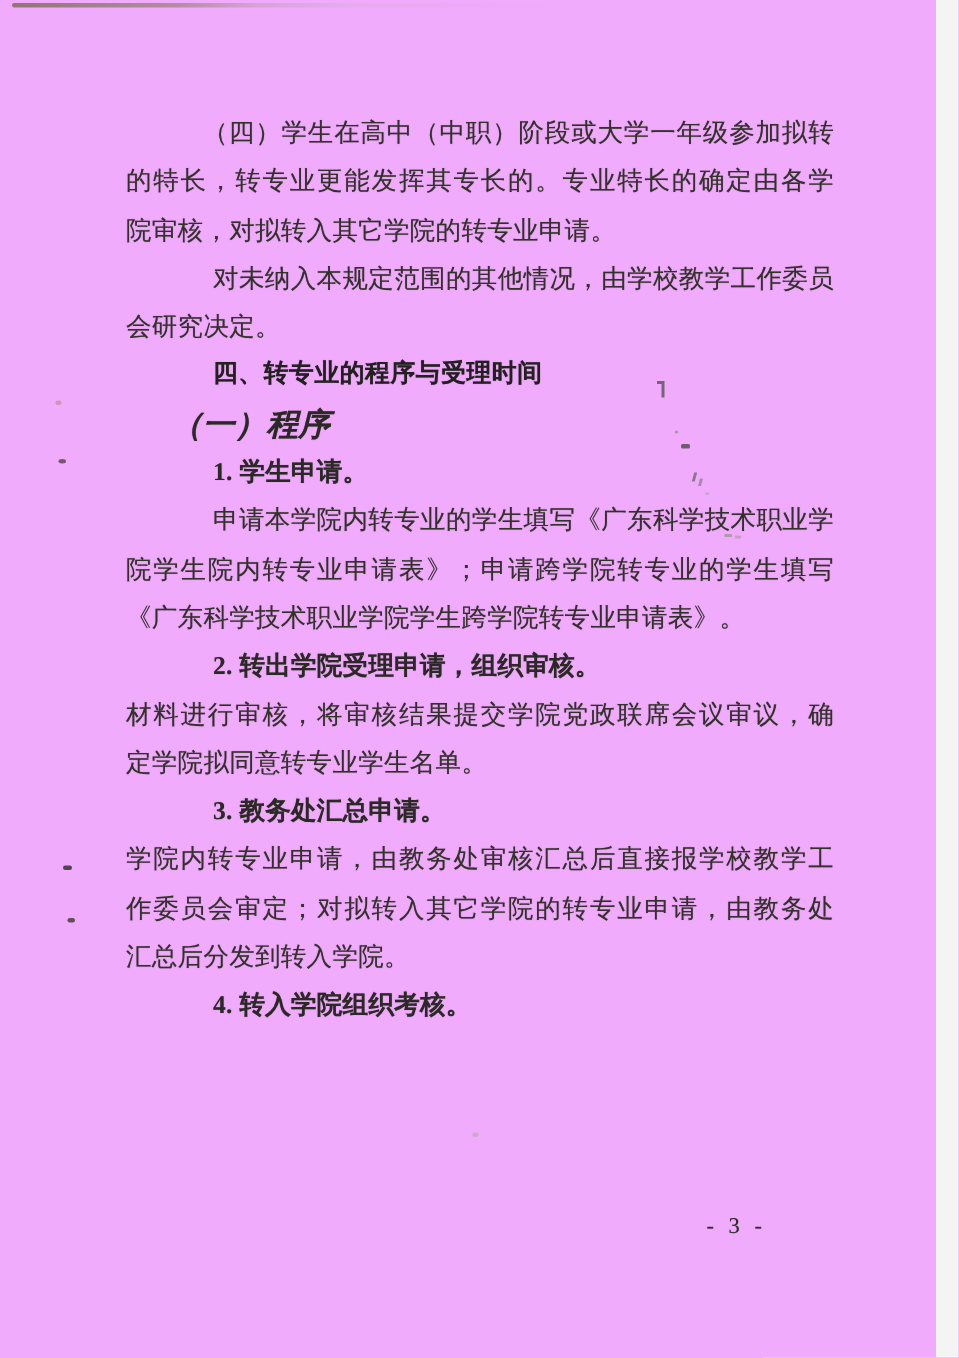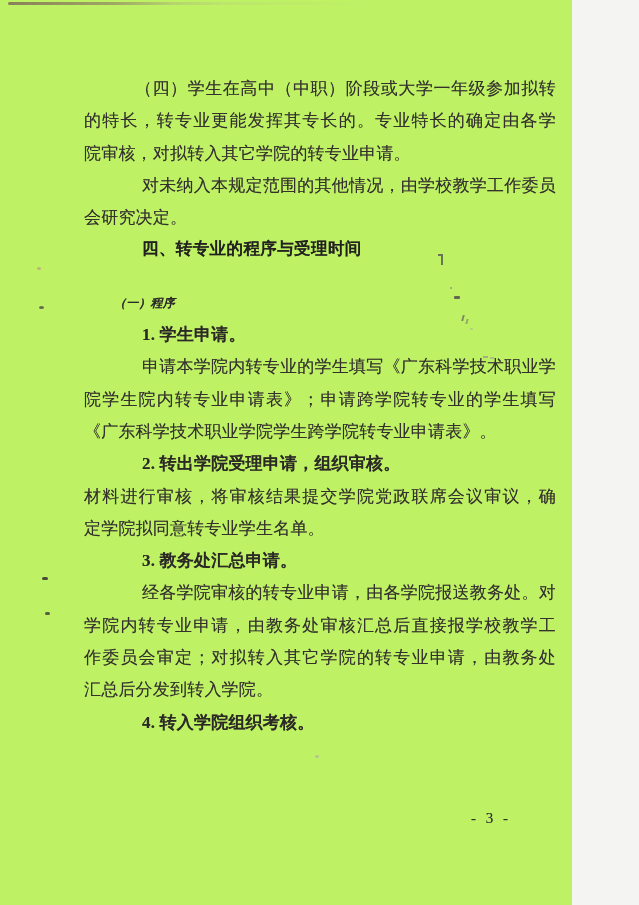--- a/index.html
+++ b/index.html
@@ -9,8 +9,8 @@
     font-family:"Liberation Serif","DejaVu Serif",serif;
   }
   .page{
-    position:absolute;left:0;top:0;width:572px;height:905px;
-    background:#bef264;overflow:hidden;
+    position:absolute;left:0;top:0;width:624px;height:905px;
+    background:#f0abfc;overflow:hidden;
   }
   
   .textblock{

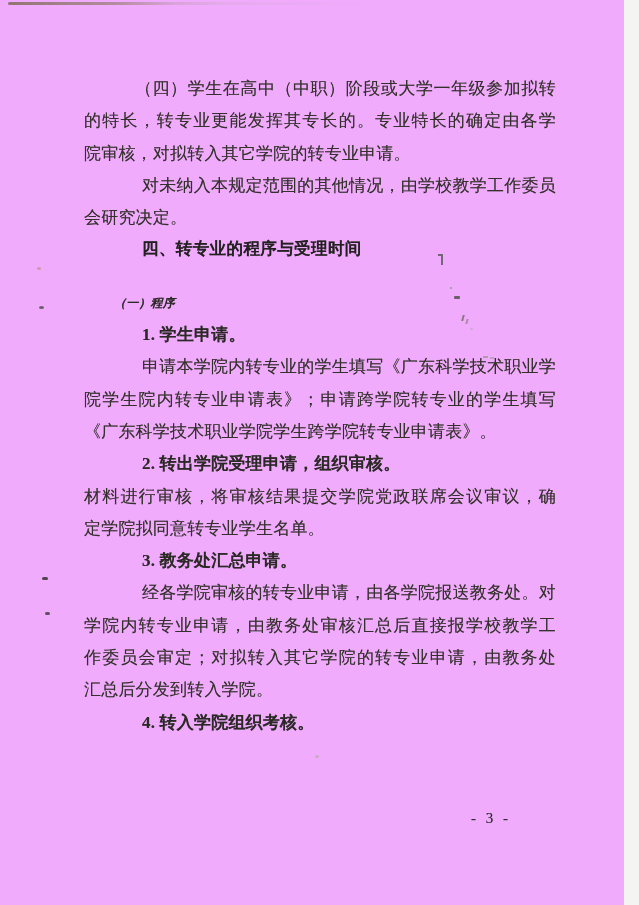--- a/index.html
+++ b/index.html
@@ -34,7 +34,7 @@
     font-weight:bold;font-size:16.5px;letter-spacing:0.4px;color:#222120;
     text-shadow:0 0 0.5px rgba(40,38,36,.5);
   }
-  .sub{font-weight:bold;font-style:italic;font-size:12px;color:#2b2926;margin-top:20px;}
+  .sub{font-weight:bold;font-style:italic;font-size:21px;color:#2b2926;}
   .pgnum{
     position:absolute;left:471px;top:810px;
     font-size:15px;letter-spacing:3px;color:#2d2c2b;

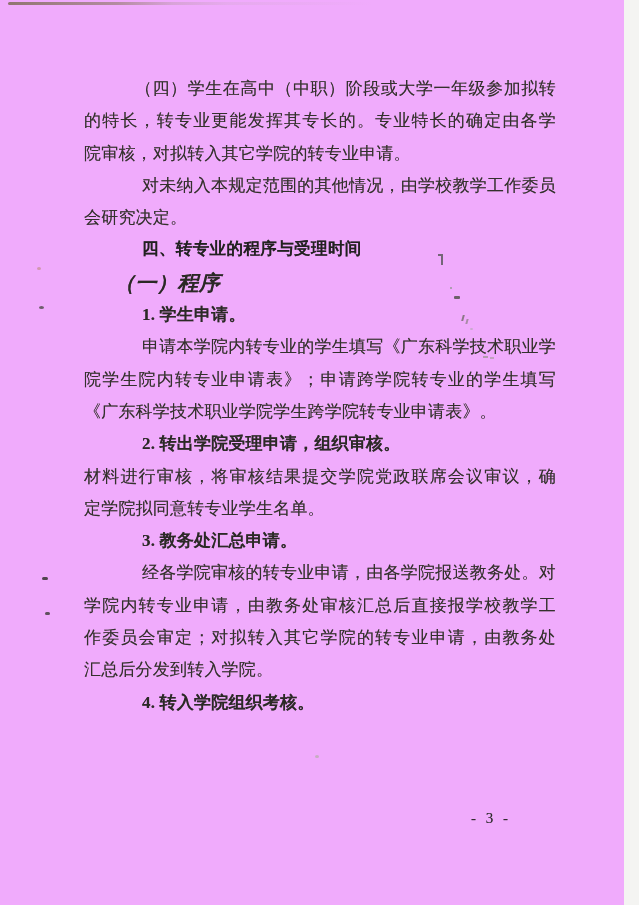--- a/index.html
+++ b/index.html
@@ -94,7 +94,6 @@
     <div class="l st">材料进行审核，将审核结果提交学院党政联席会议审议，确</div>
     <div class="l">定学院拟同意转专业学生名单。</div>
     <div class="l i58 b">3. 教务处汇总申请。</div>
-    <div class="l i58 st">经各学院审核的转专业申请，由各学院报送教务处。对</div>
     <div class="l st">学院内转专业申请，由教务处审核汇总后直接报学校教学工</div>
     <div class="l st">作委员会审定；对拟转入其它学院的转专业申请，由教务处</div>
     <div class="l">汇总后分发到转入学院。</div>

